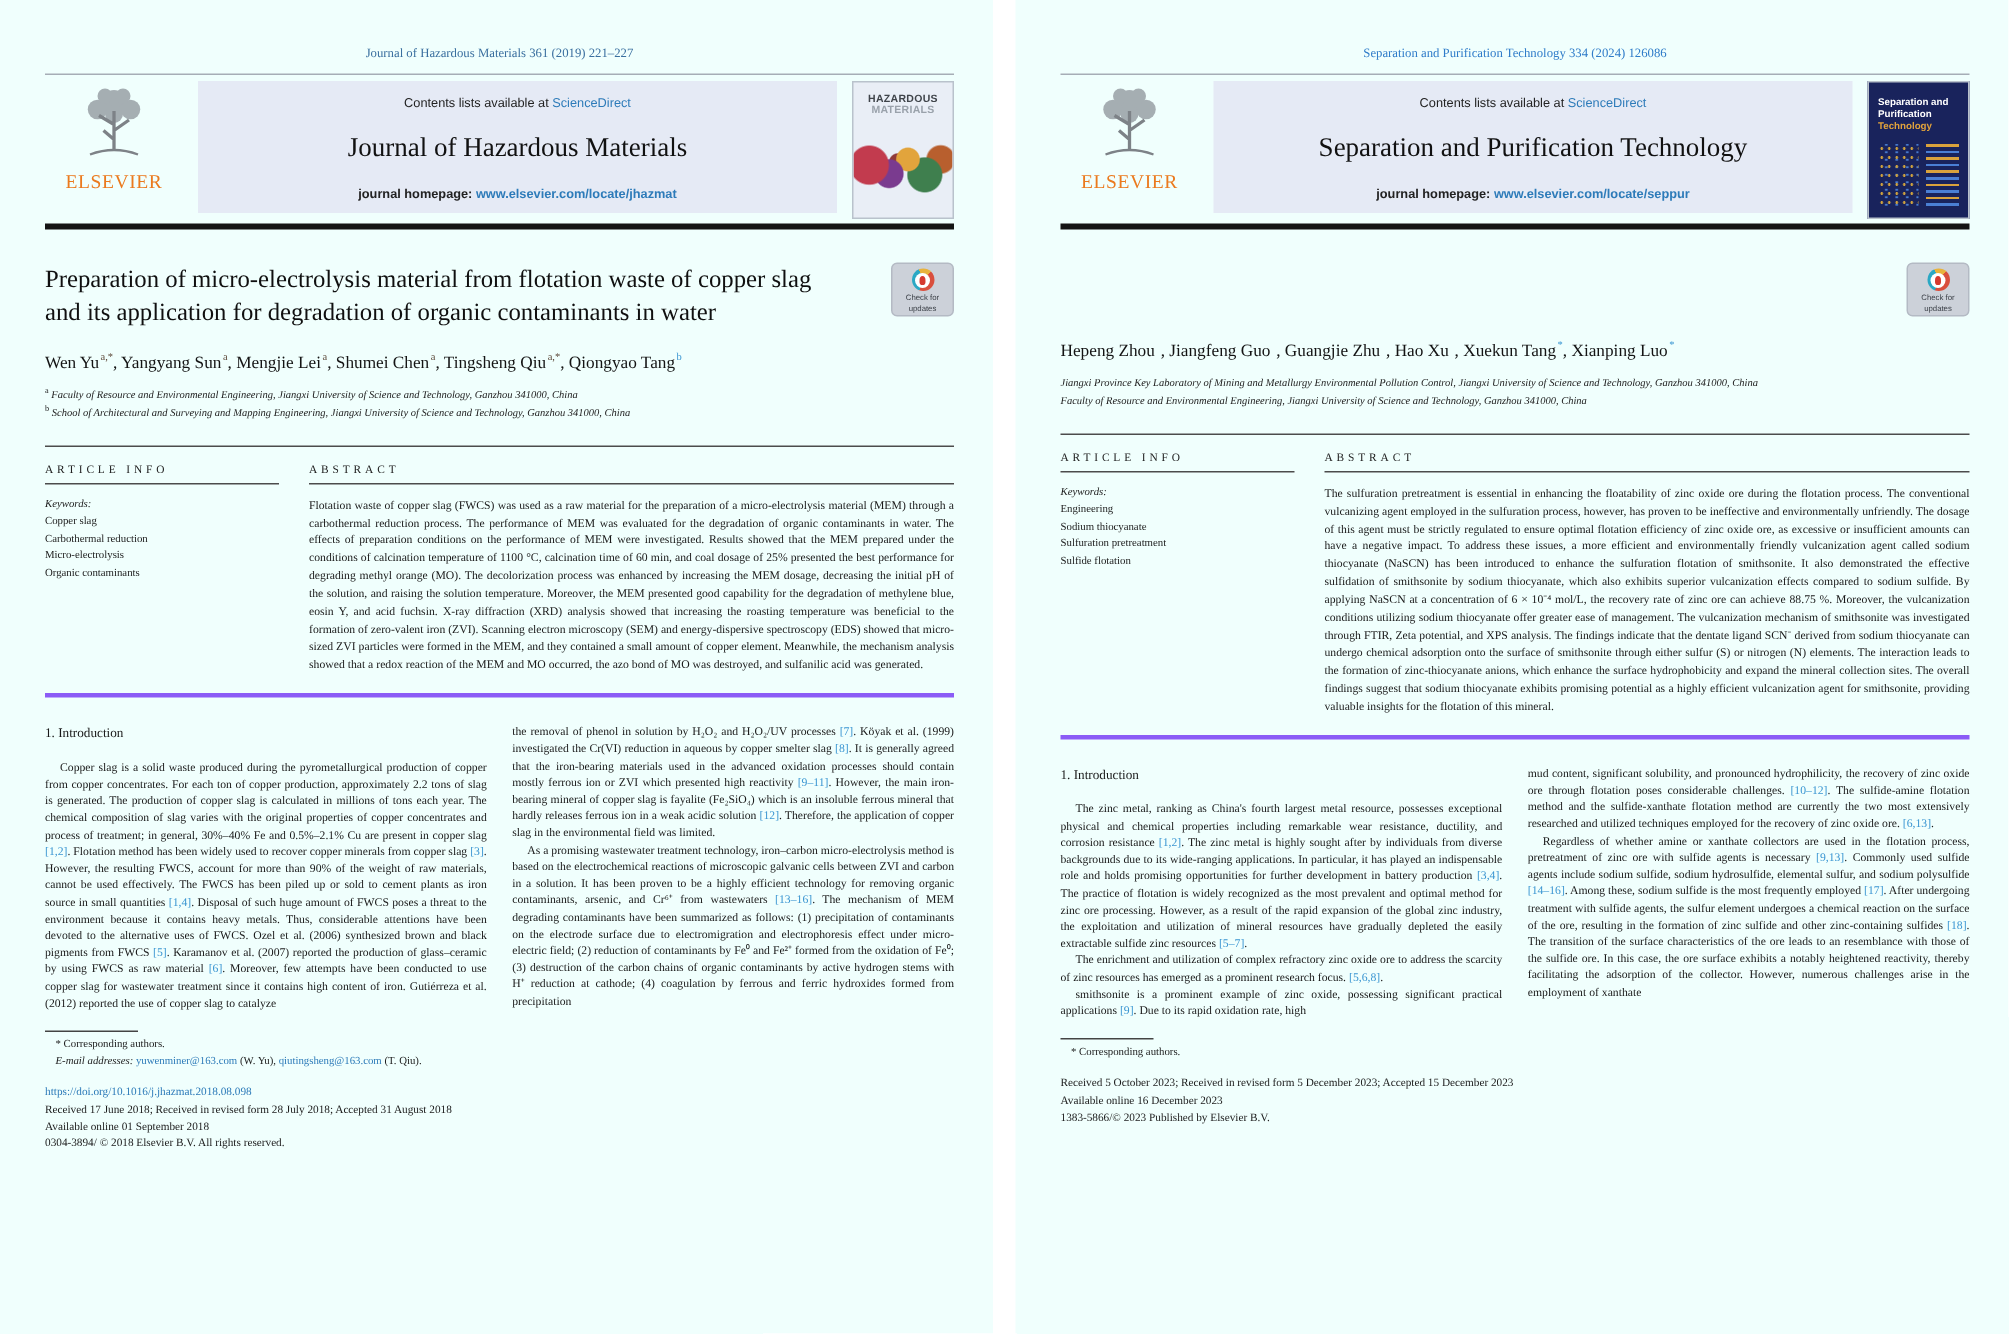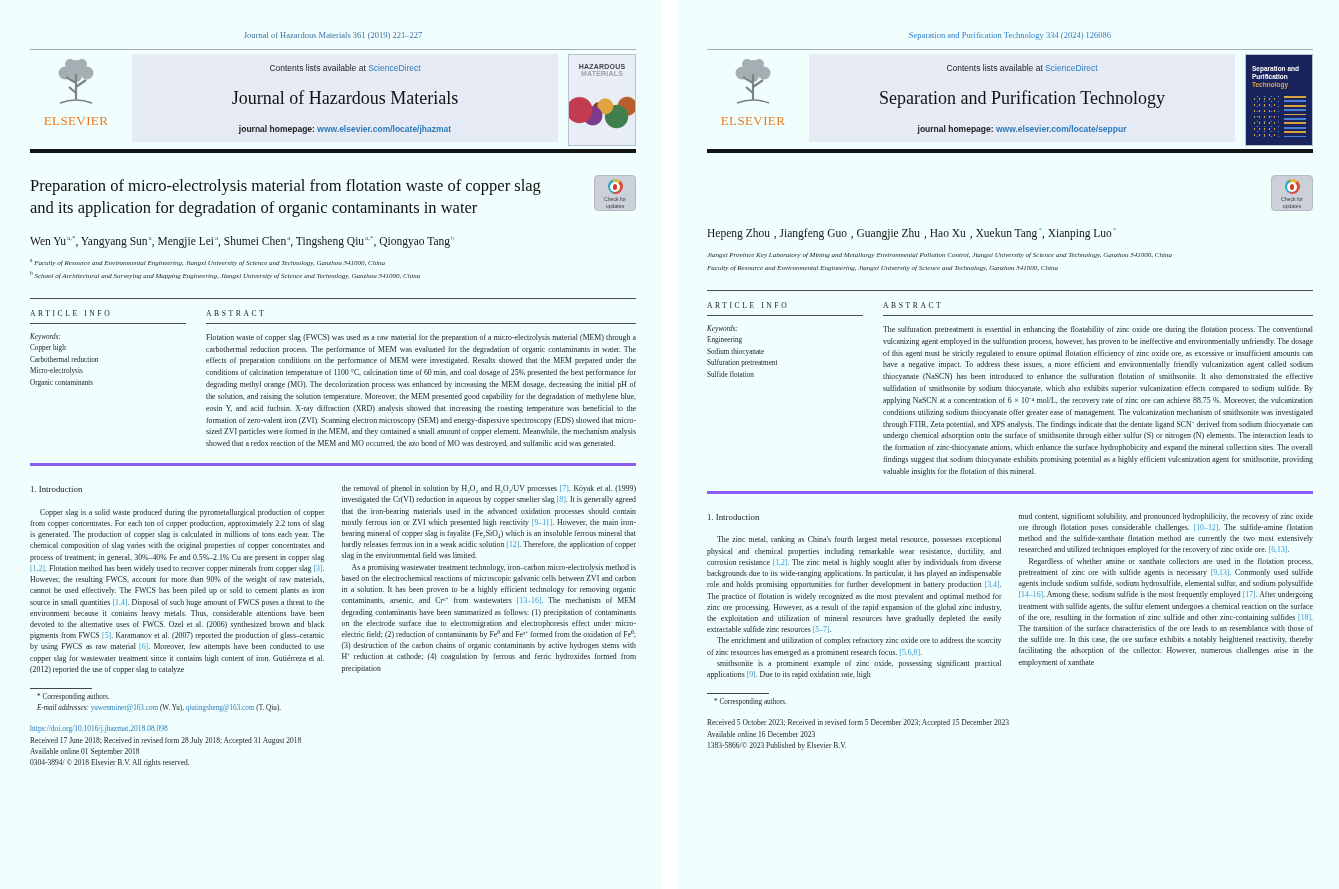--- a/index.html
+++ b/index.html
@@ -148,7 +148,7 @@
       <div class="info-col">
         <div class="col-heading">ARTICLE INFO</div>
         <div class="kw-label">Keywords:</div>
-        <div class="kw">Copper high</div>
+        <div class="kw">Copper slag</div>
         <div class="kw">Carbothermal reduction</div>
         <div class="kw">Micro-electrolysis</div>
         <div class="kw">Organic contaminants</div>

